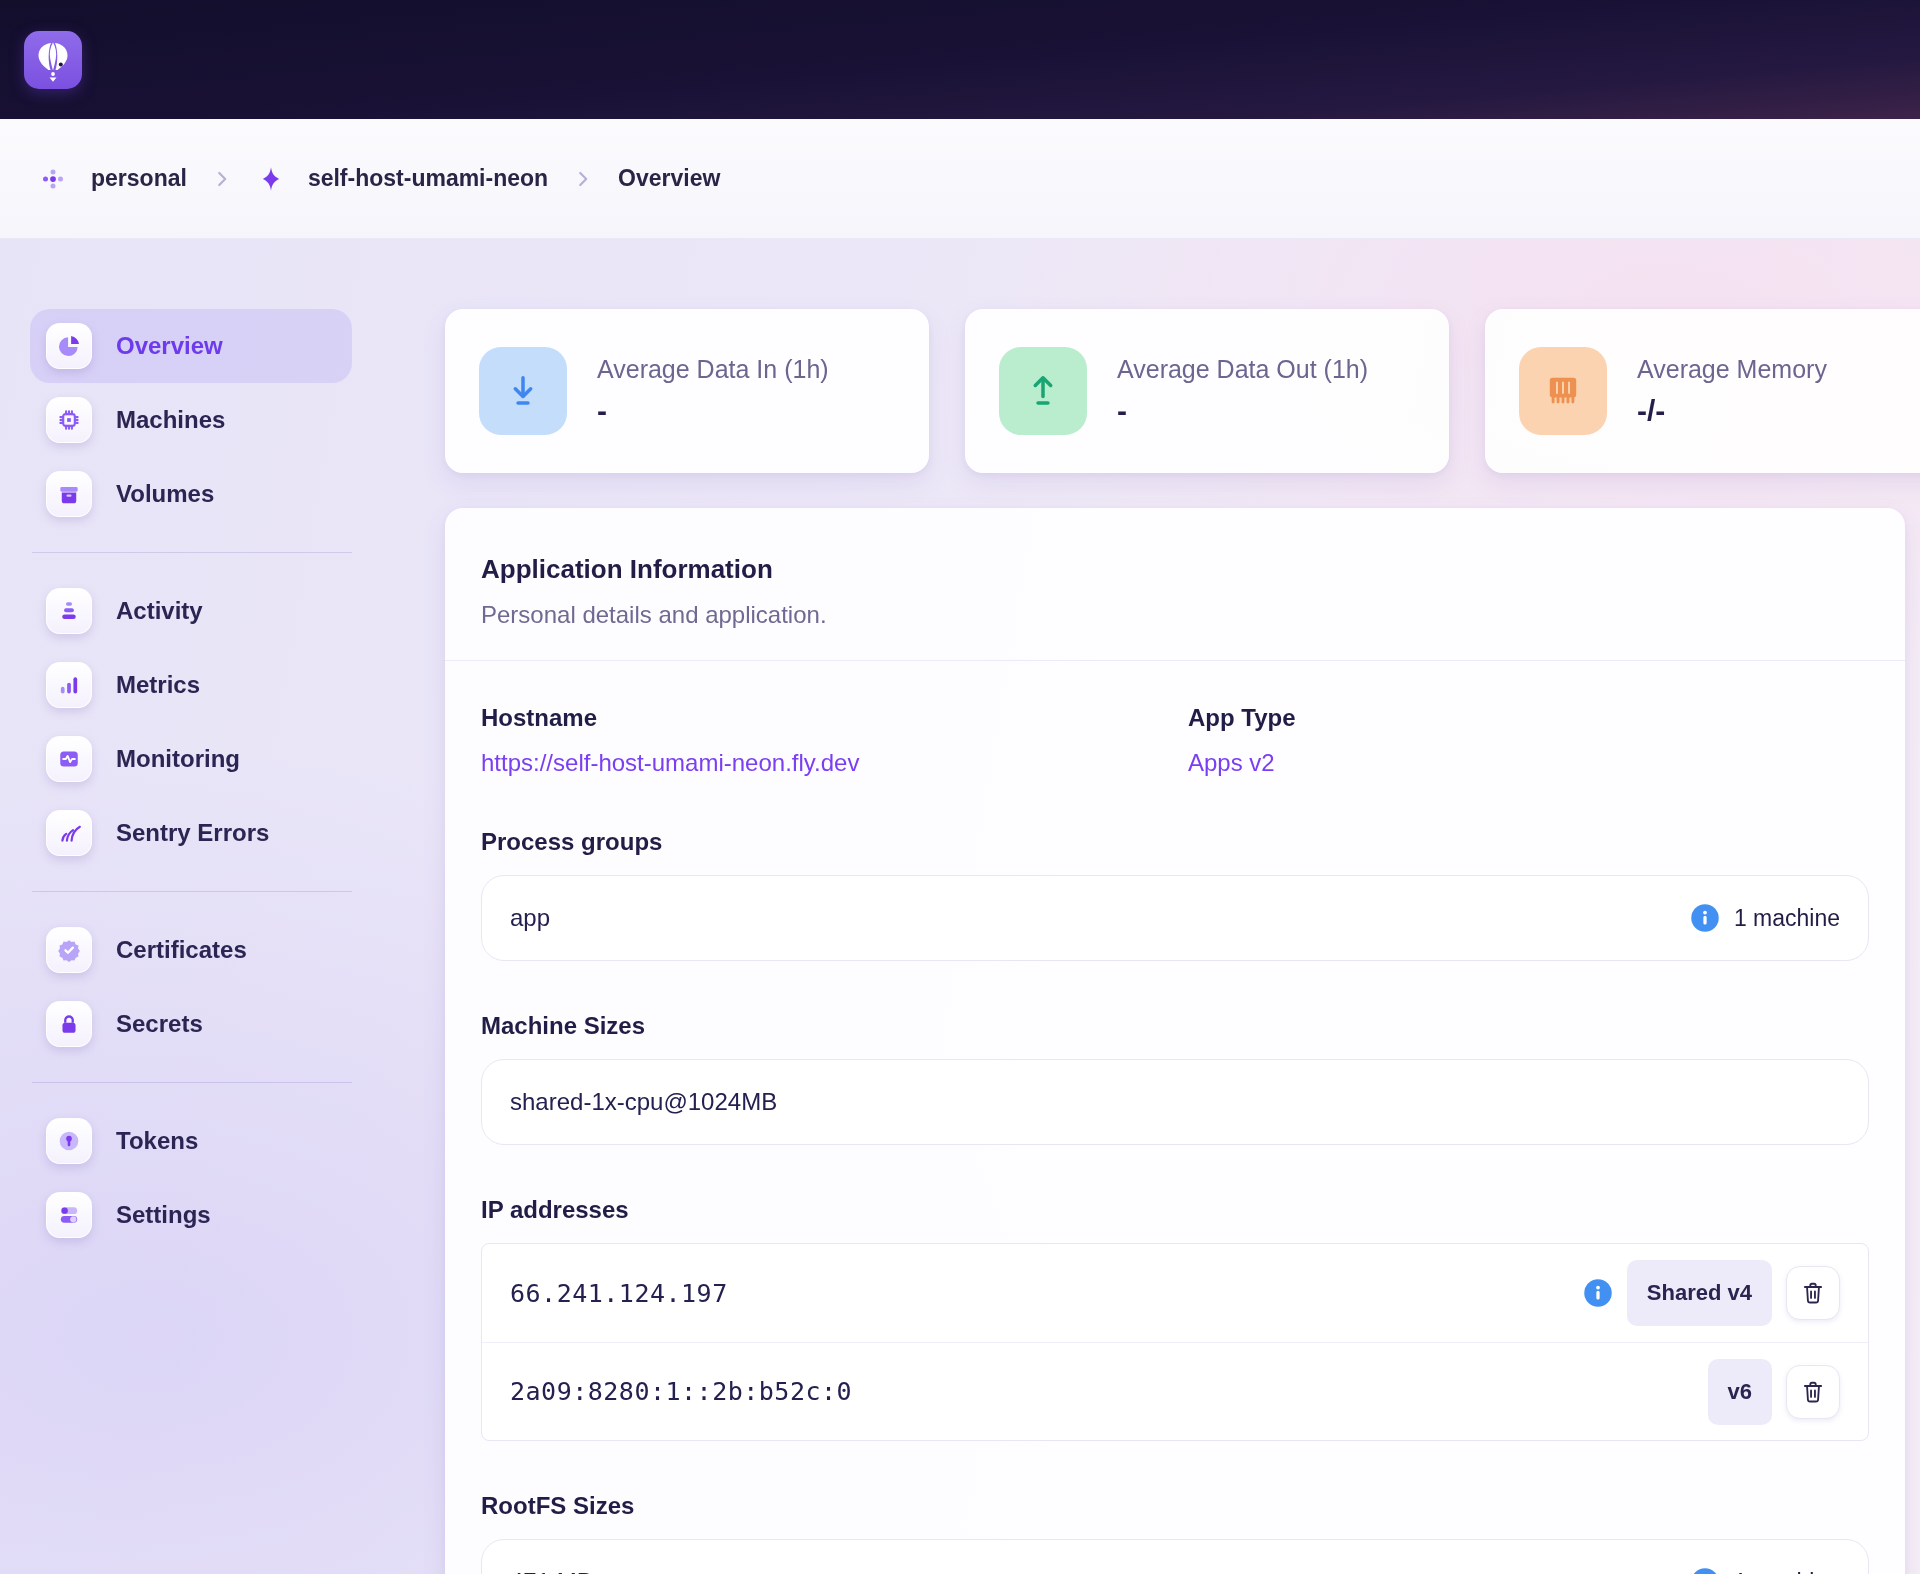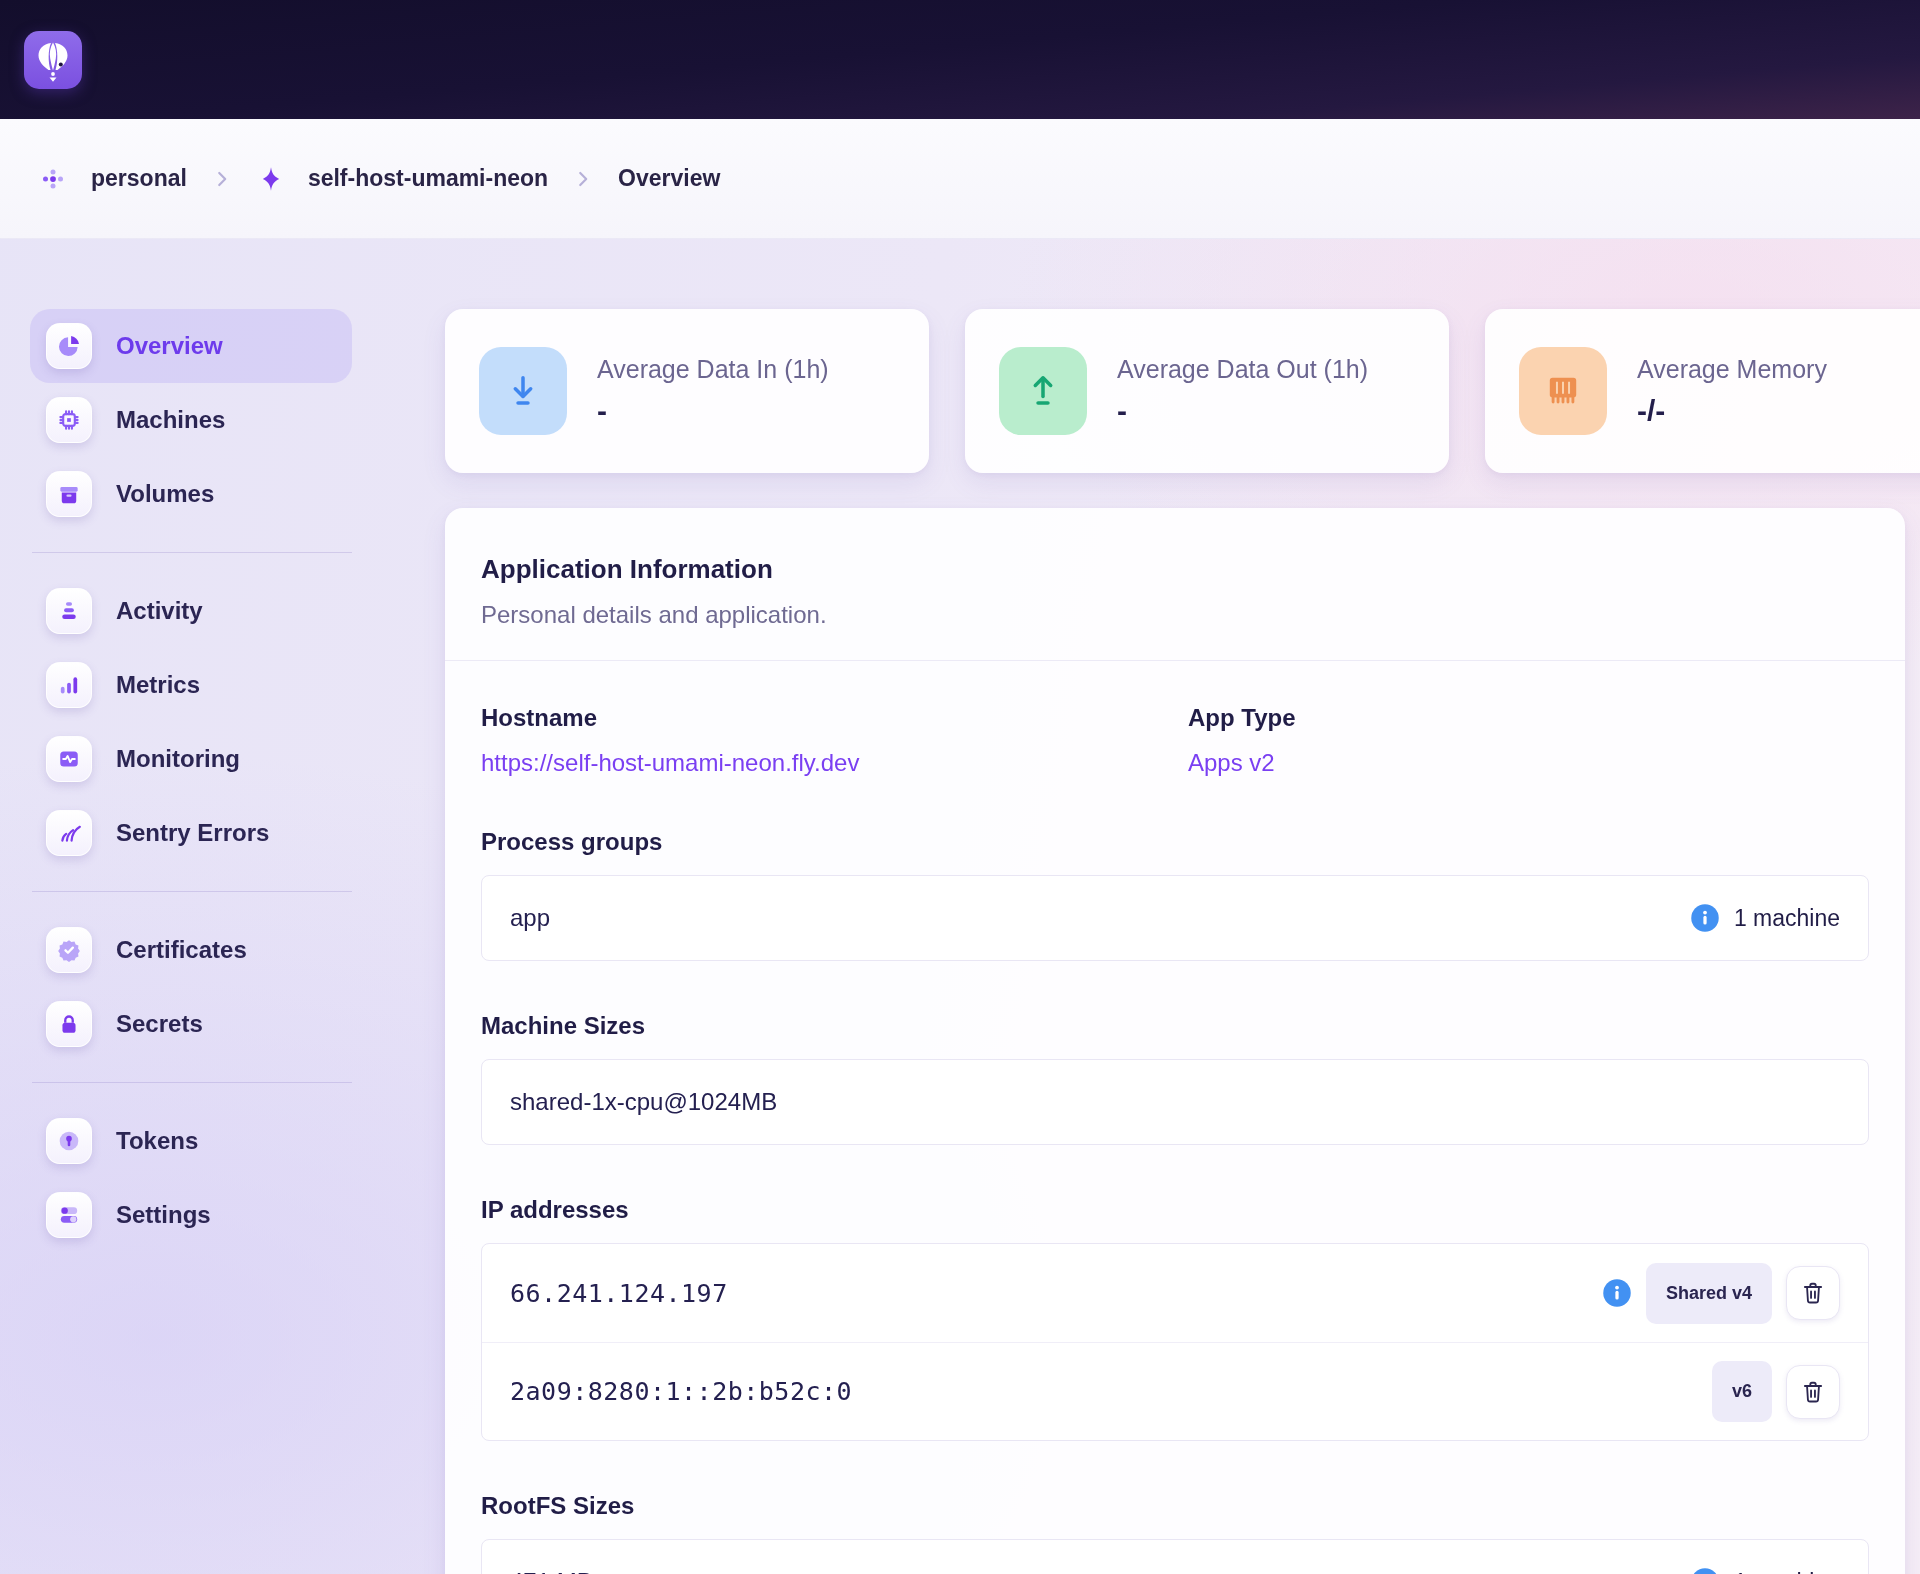--- a/index.html
+++ b/index.html
@@ -87,7 +87,7 @@
   .section { margin-top: 50px; }
   .section .field-label { margin-bottom: 18px; }
   .box-row {
-    height: 86px; border: 1px solid #e9e6f4; border-radius: 8px; background: #ffffff;
+    height: 86px; border: 1px solid #e9e6f4; border-radius: 23px; background: #ffffff;
     display: flex; align-items: center; justify-content: space-between; padding: 0 28px;
   }
   .box-text { font-size: 24px; color: #242050; }

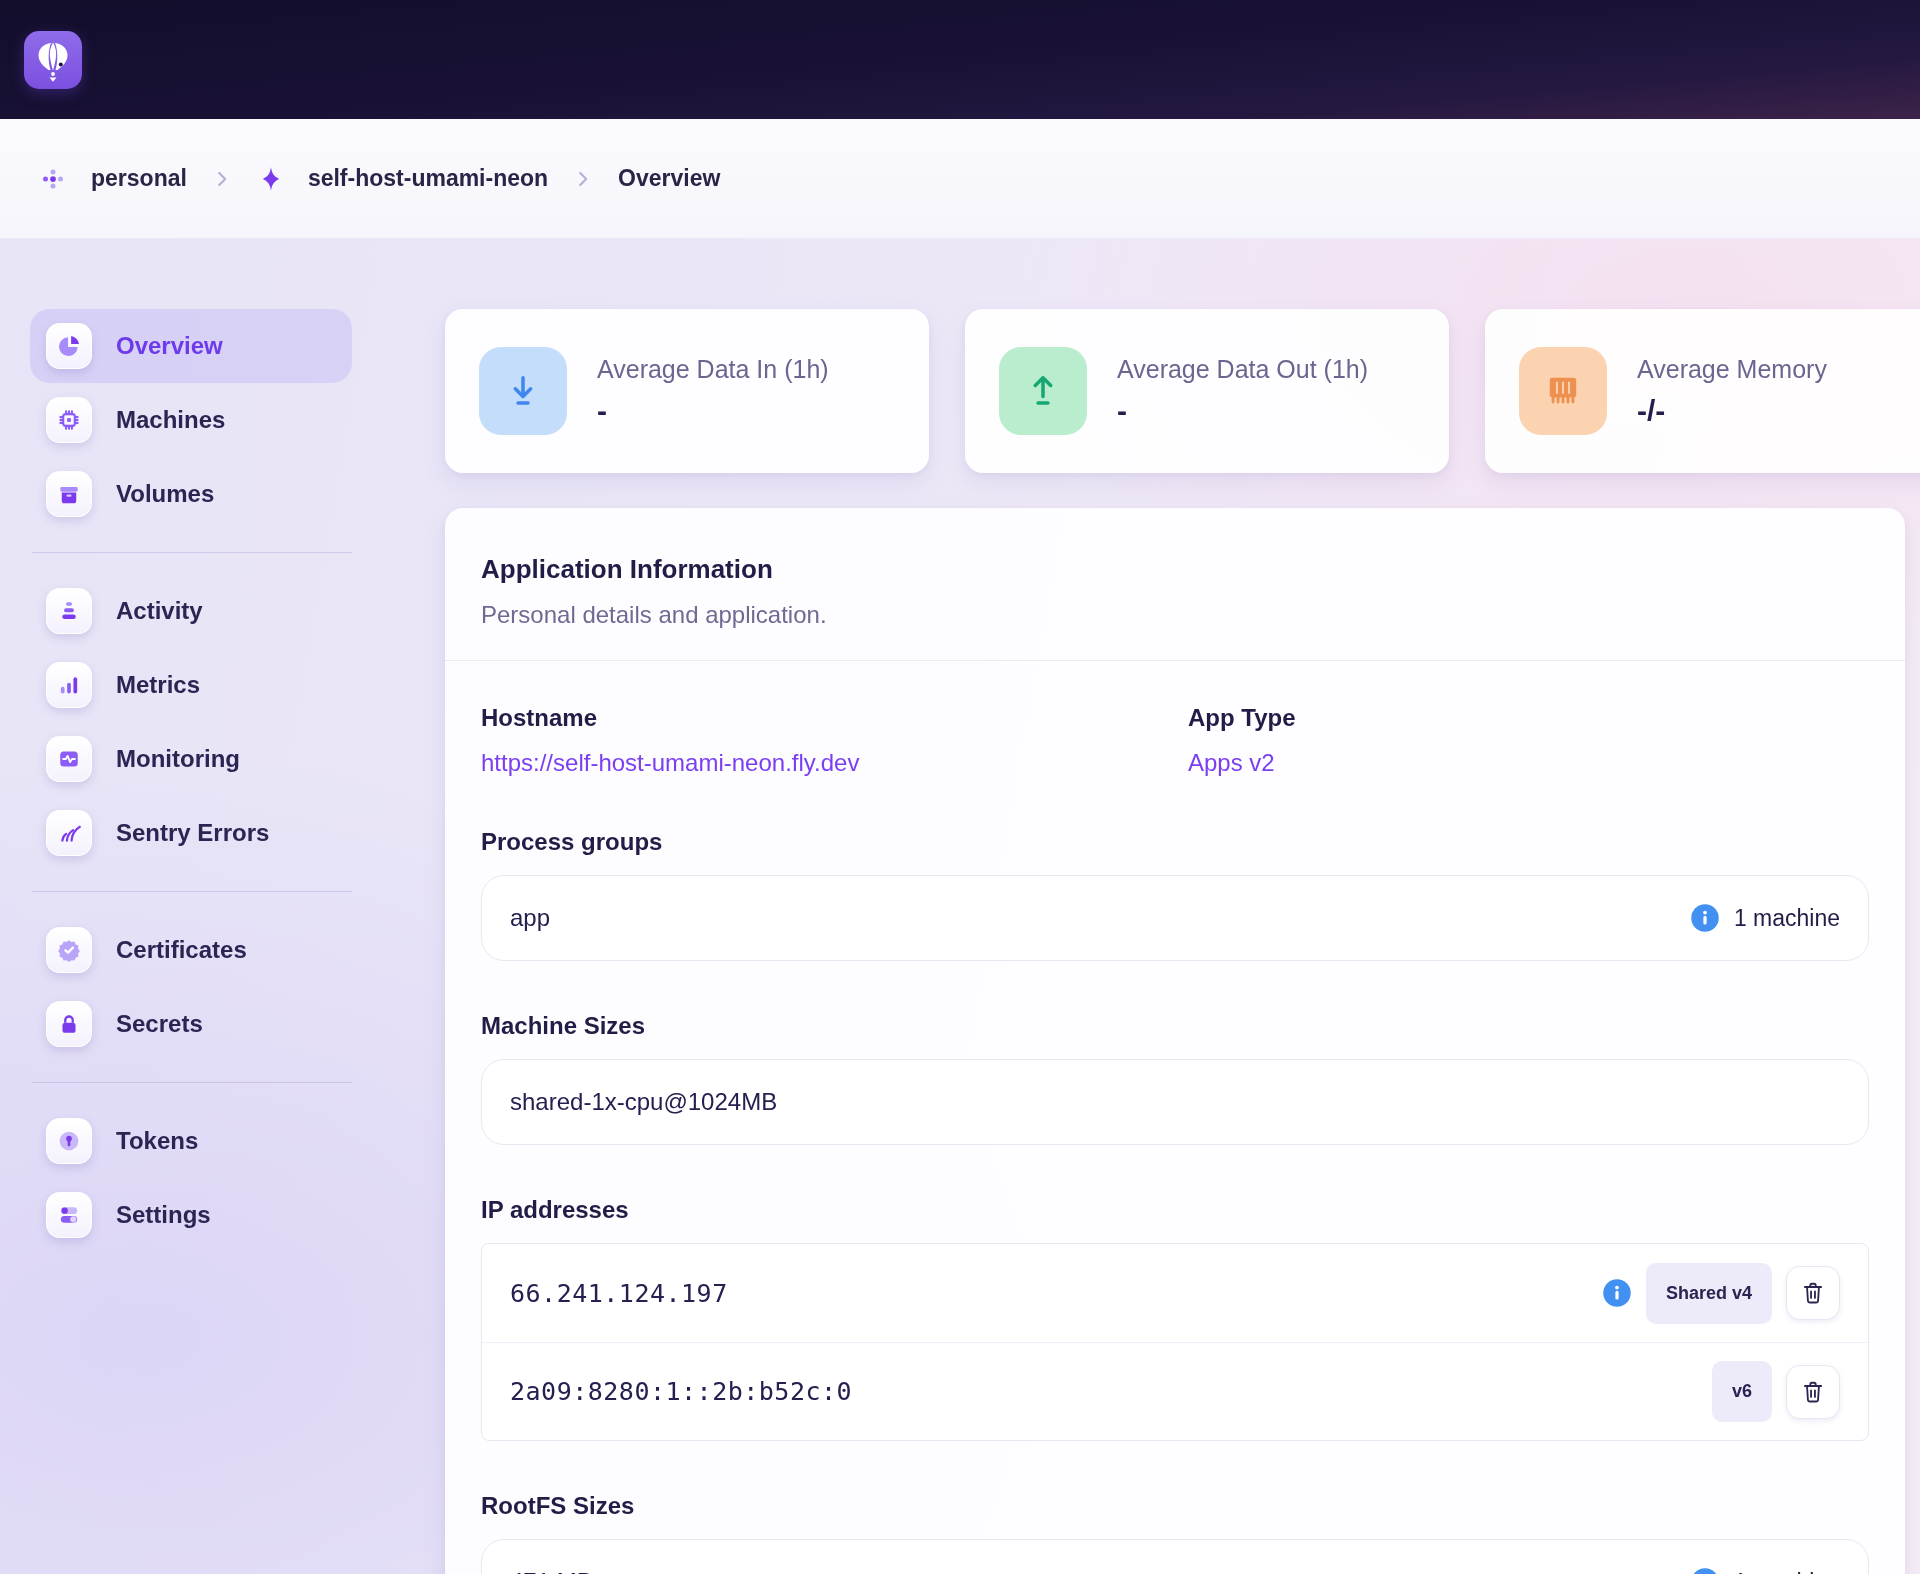--- a/index.html
+++ b/index.html
@@ -100,7 +100,7 @@
   .ip-row + .ip-row { border-top: 1px solid #f0eef8; }
   .badge {
     background: #edebf9; border-radius: 10px; padding: 20px 20px;
-    font-size: 18px; font-weight: 600; color: #2a2550;
+    font-size: 22px; font-weight: 600; color: #2a2550;
   }
   .trash-btn {
     width: 54px; height: 54px; border-radius: 14px; background: #ffffff;

